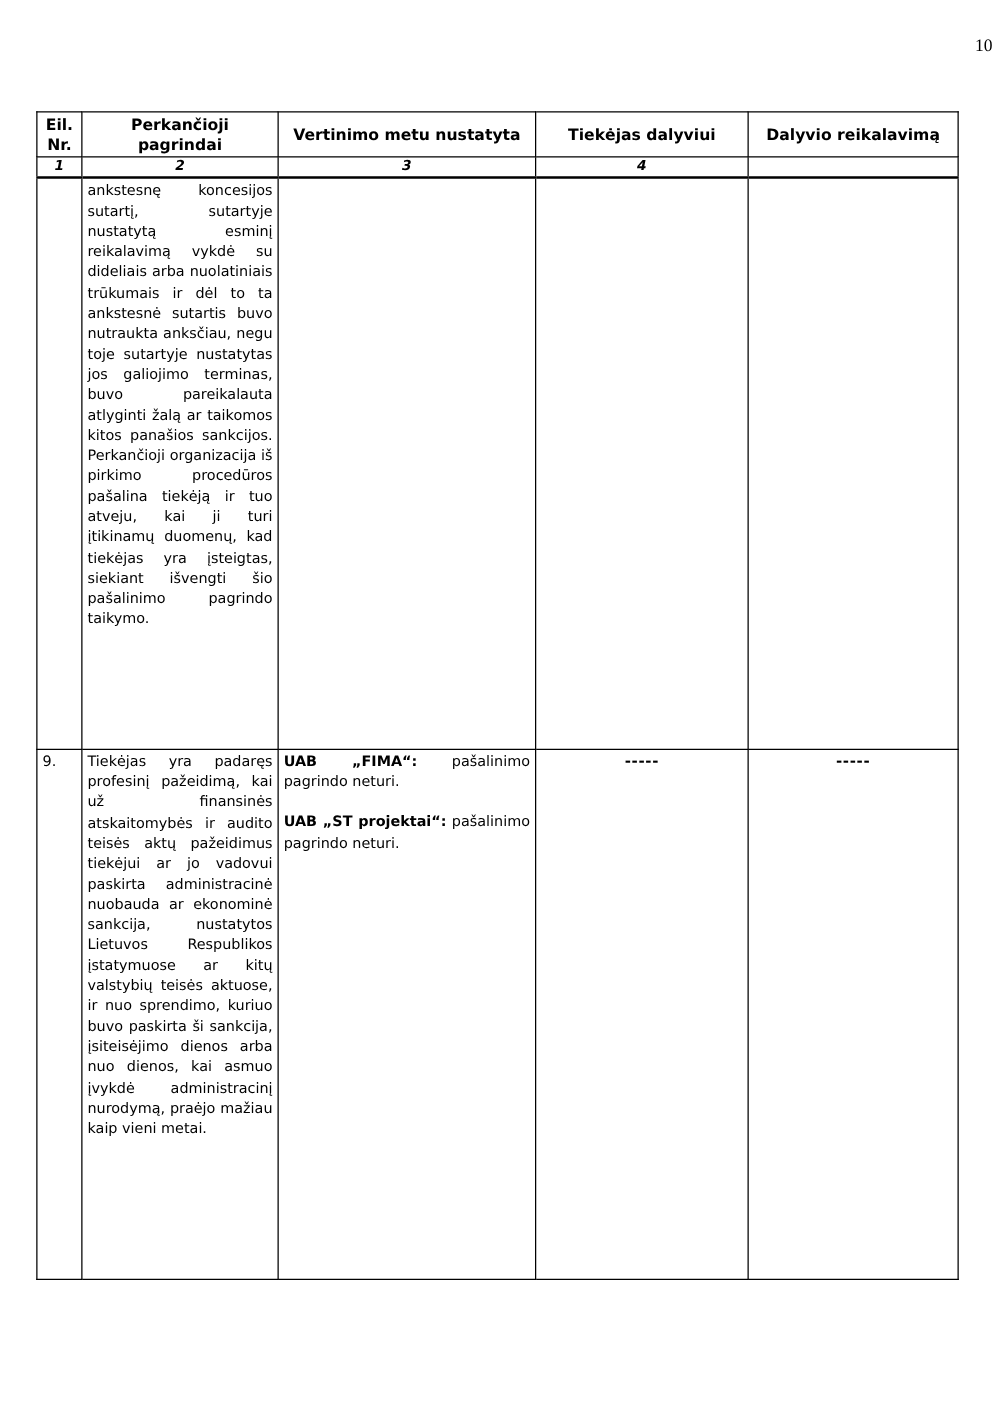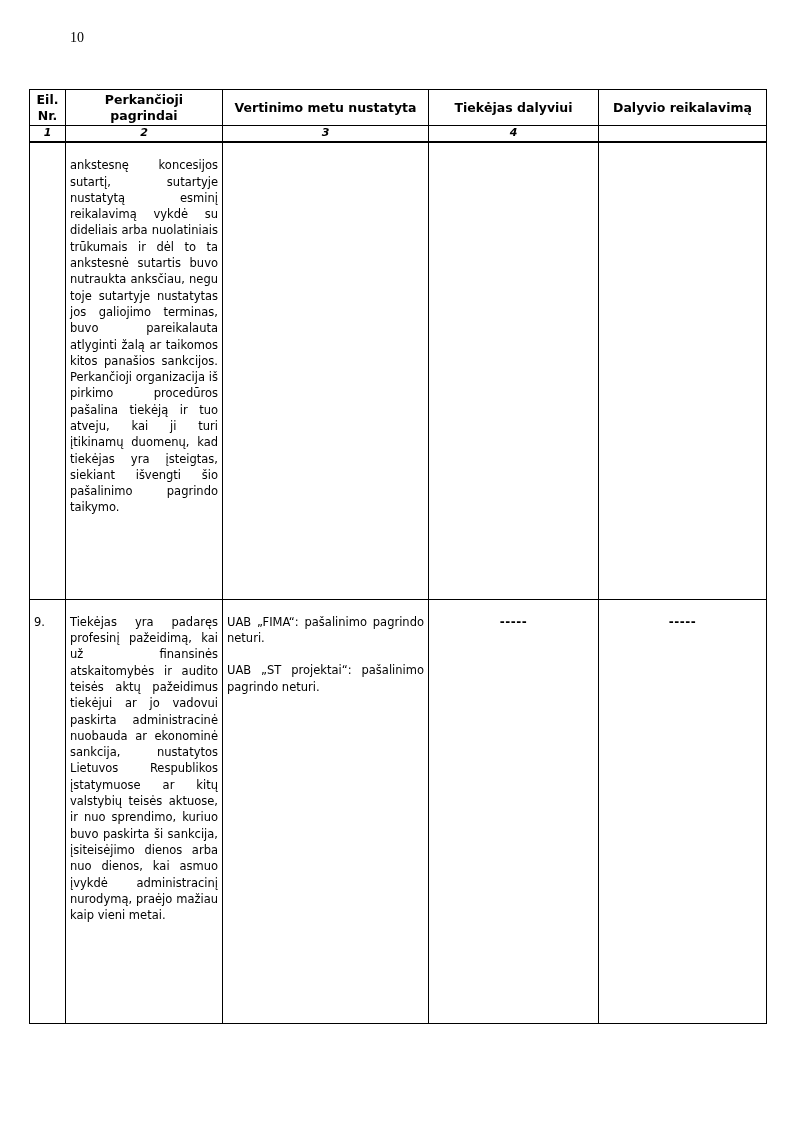--- a/index.html
+++ b/index.html
@@ -12,7 +12,7 @@
   }
   .page-number {
     position: absolute; top: 30px; left: 70px; right: 0;
-    text-align: left;
+    text-align: right;
     font-family: "Liberation Serif", serif;
     font-size: 14px;
   }

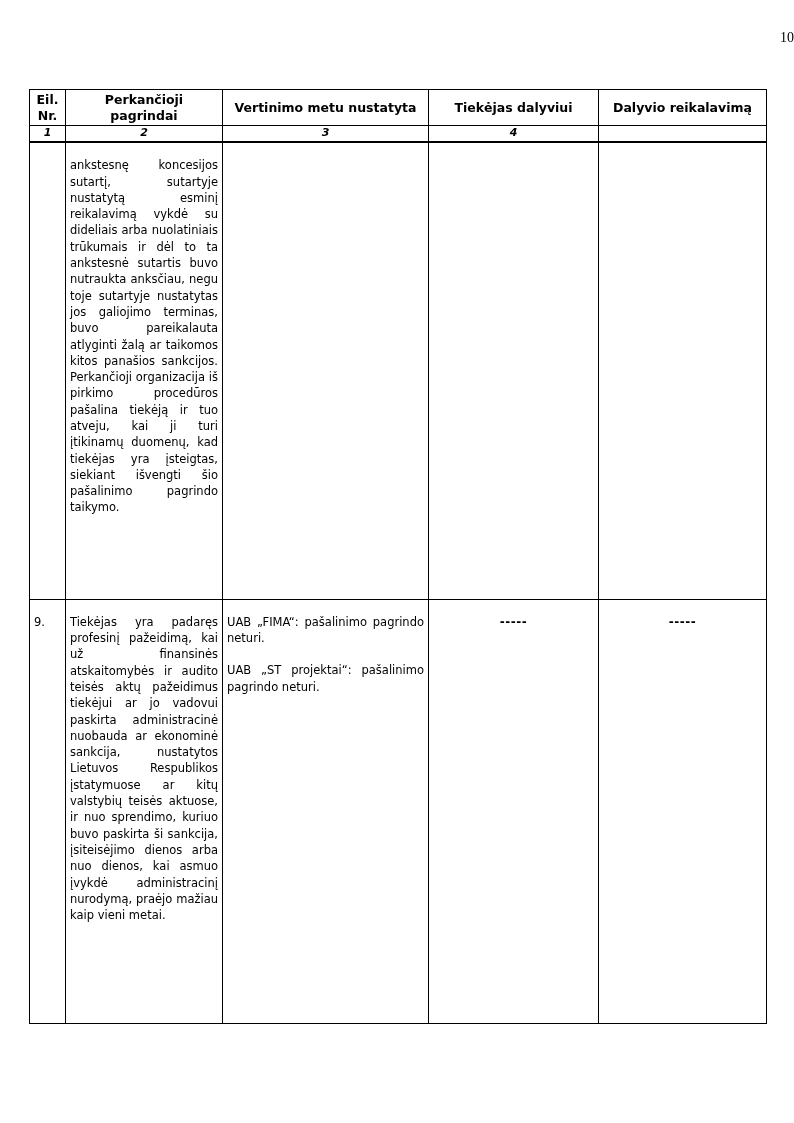--- a/index.html
+++ b/index.html
@@ -24,7 +24,7 @@
   .doc-table td, .doc-table th {
     border: 1px solid #000;
     vertical-align: top;
-    padding: 14px 4px 2px 4px;
+    padding: 1px 4px 2px 4px;
     overflow: hidden;
   }
   .doc-table thead th {

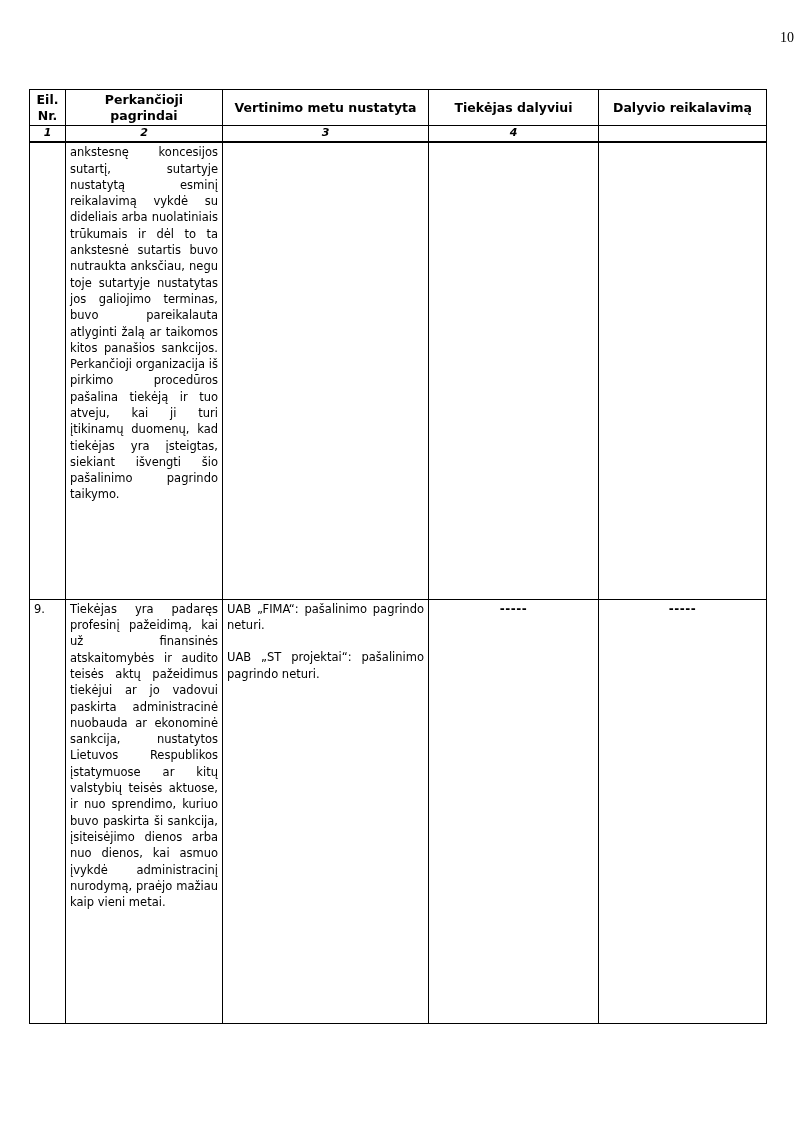--- a/index.html
+++ b/index.html
@@ -51,7 +51,7 @@
   }
   .nustatyta p { margin: 0 0 16px 0; }
   .nustatyta p:last-child { margin-bottom: 0; }
-  .b { font-weight: normal; }
+  .b { font-weight: bold; }
 </style>
 </head>
 <body>

